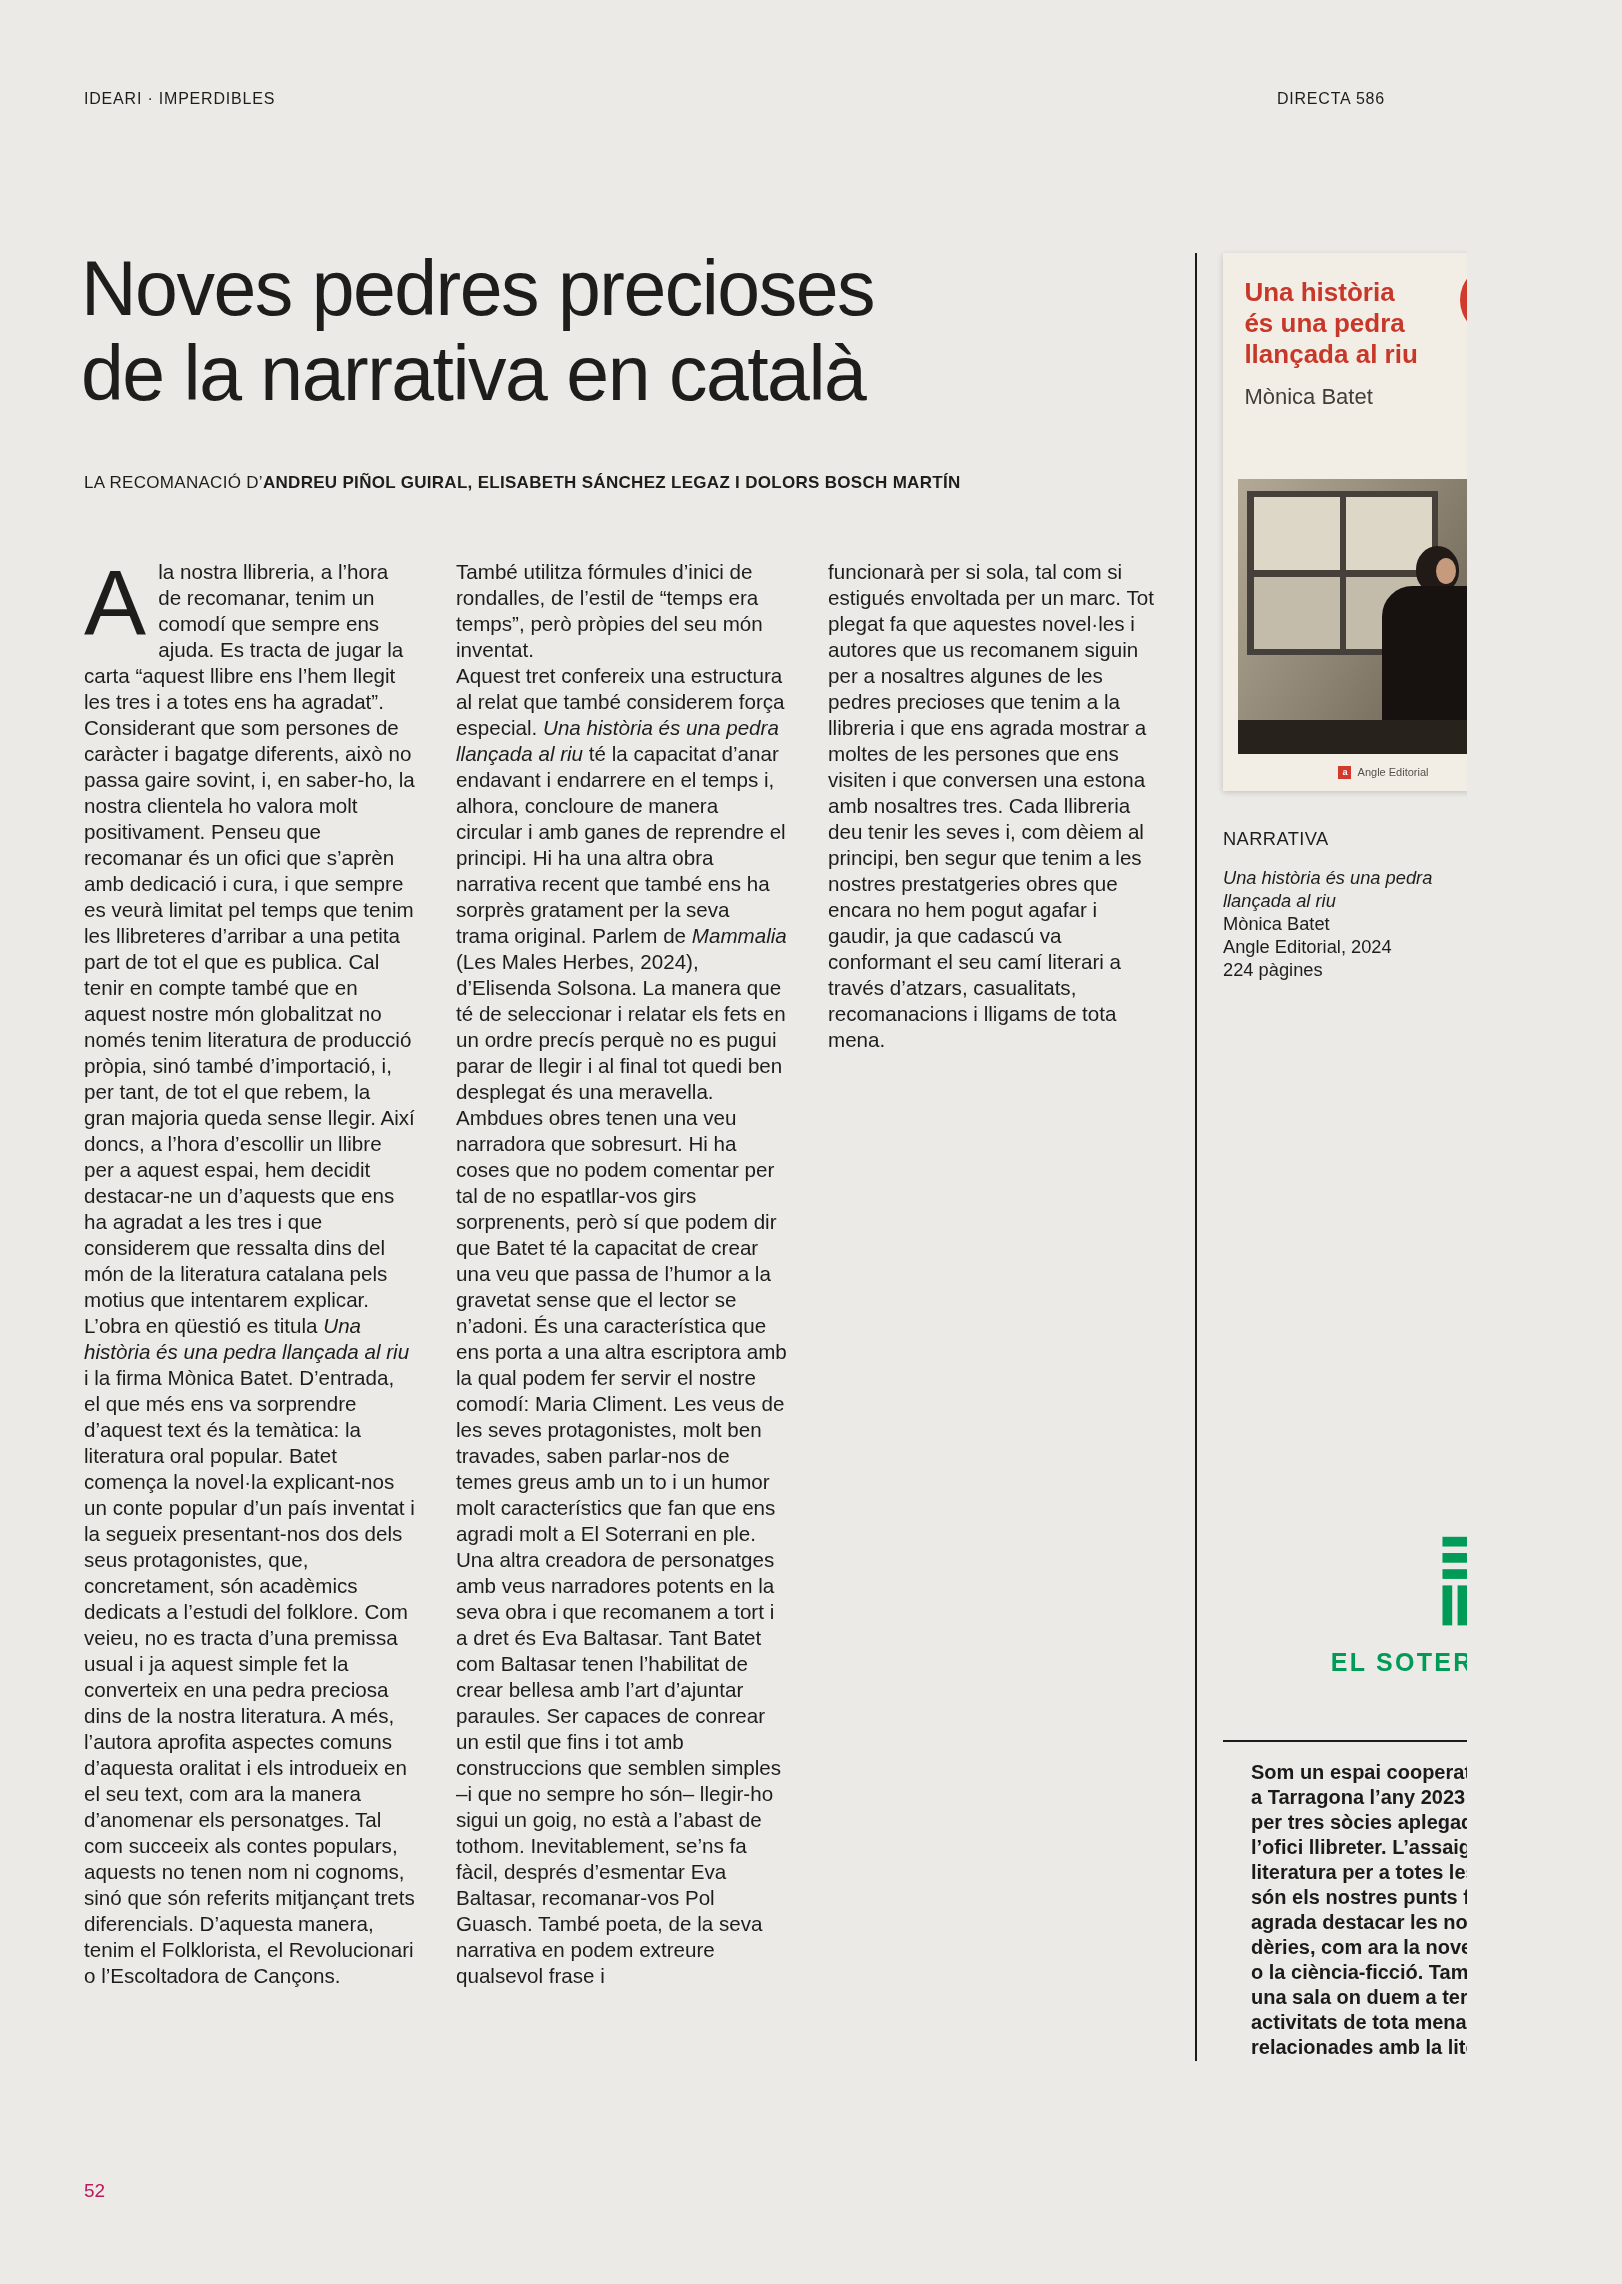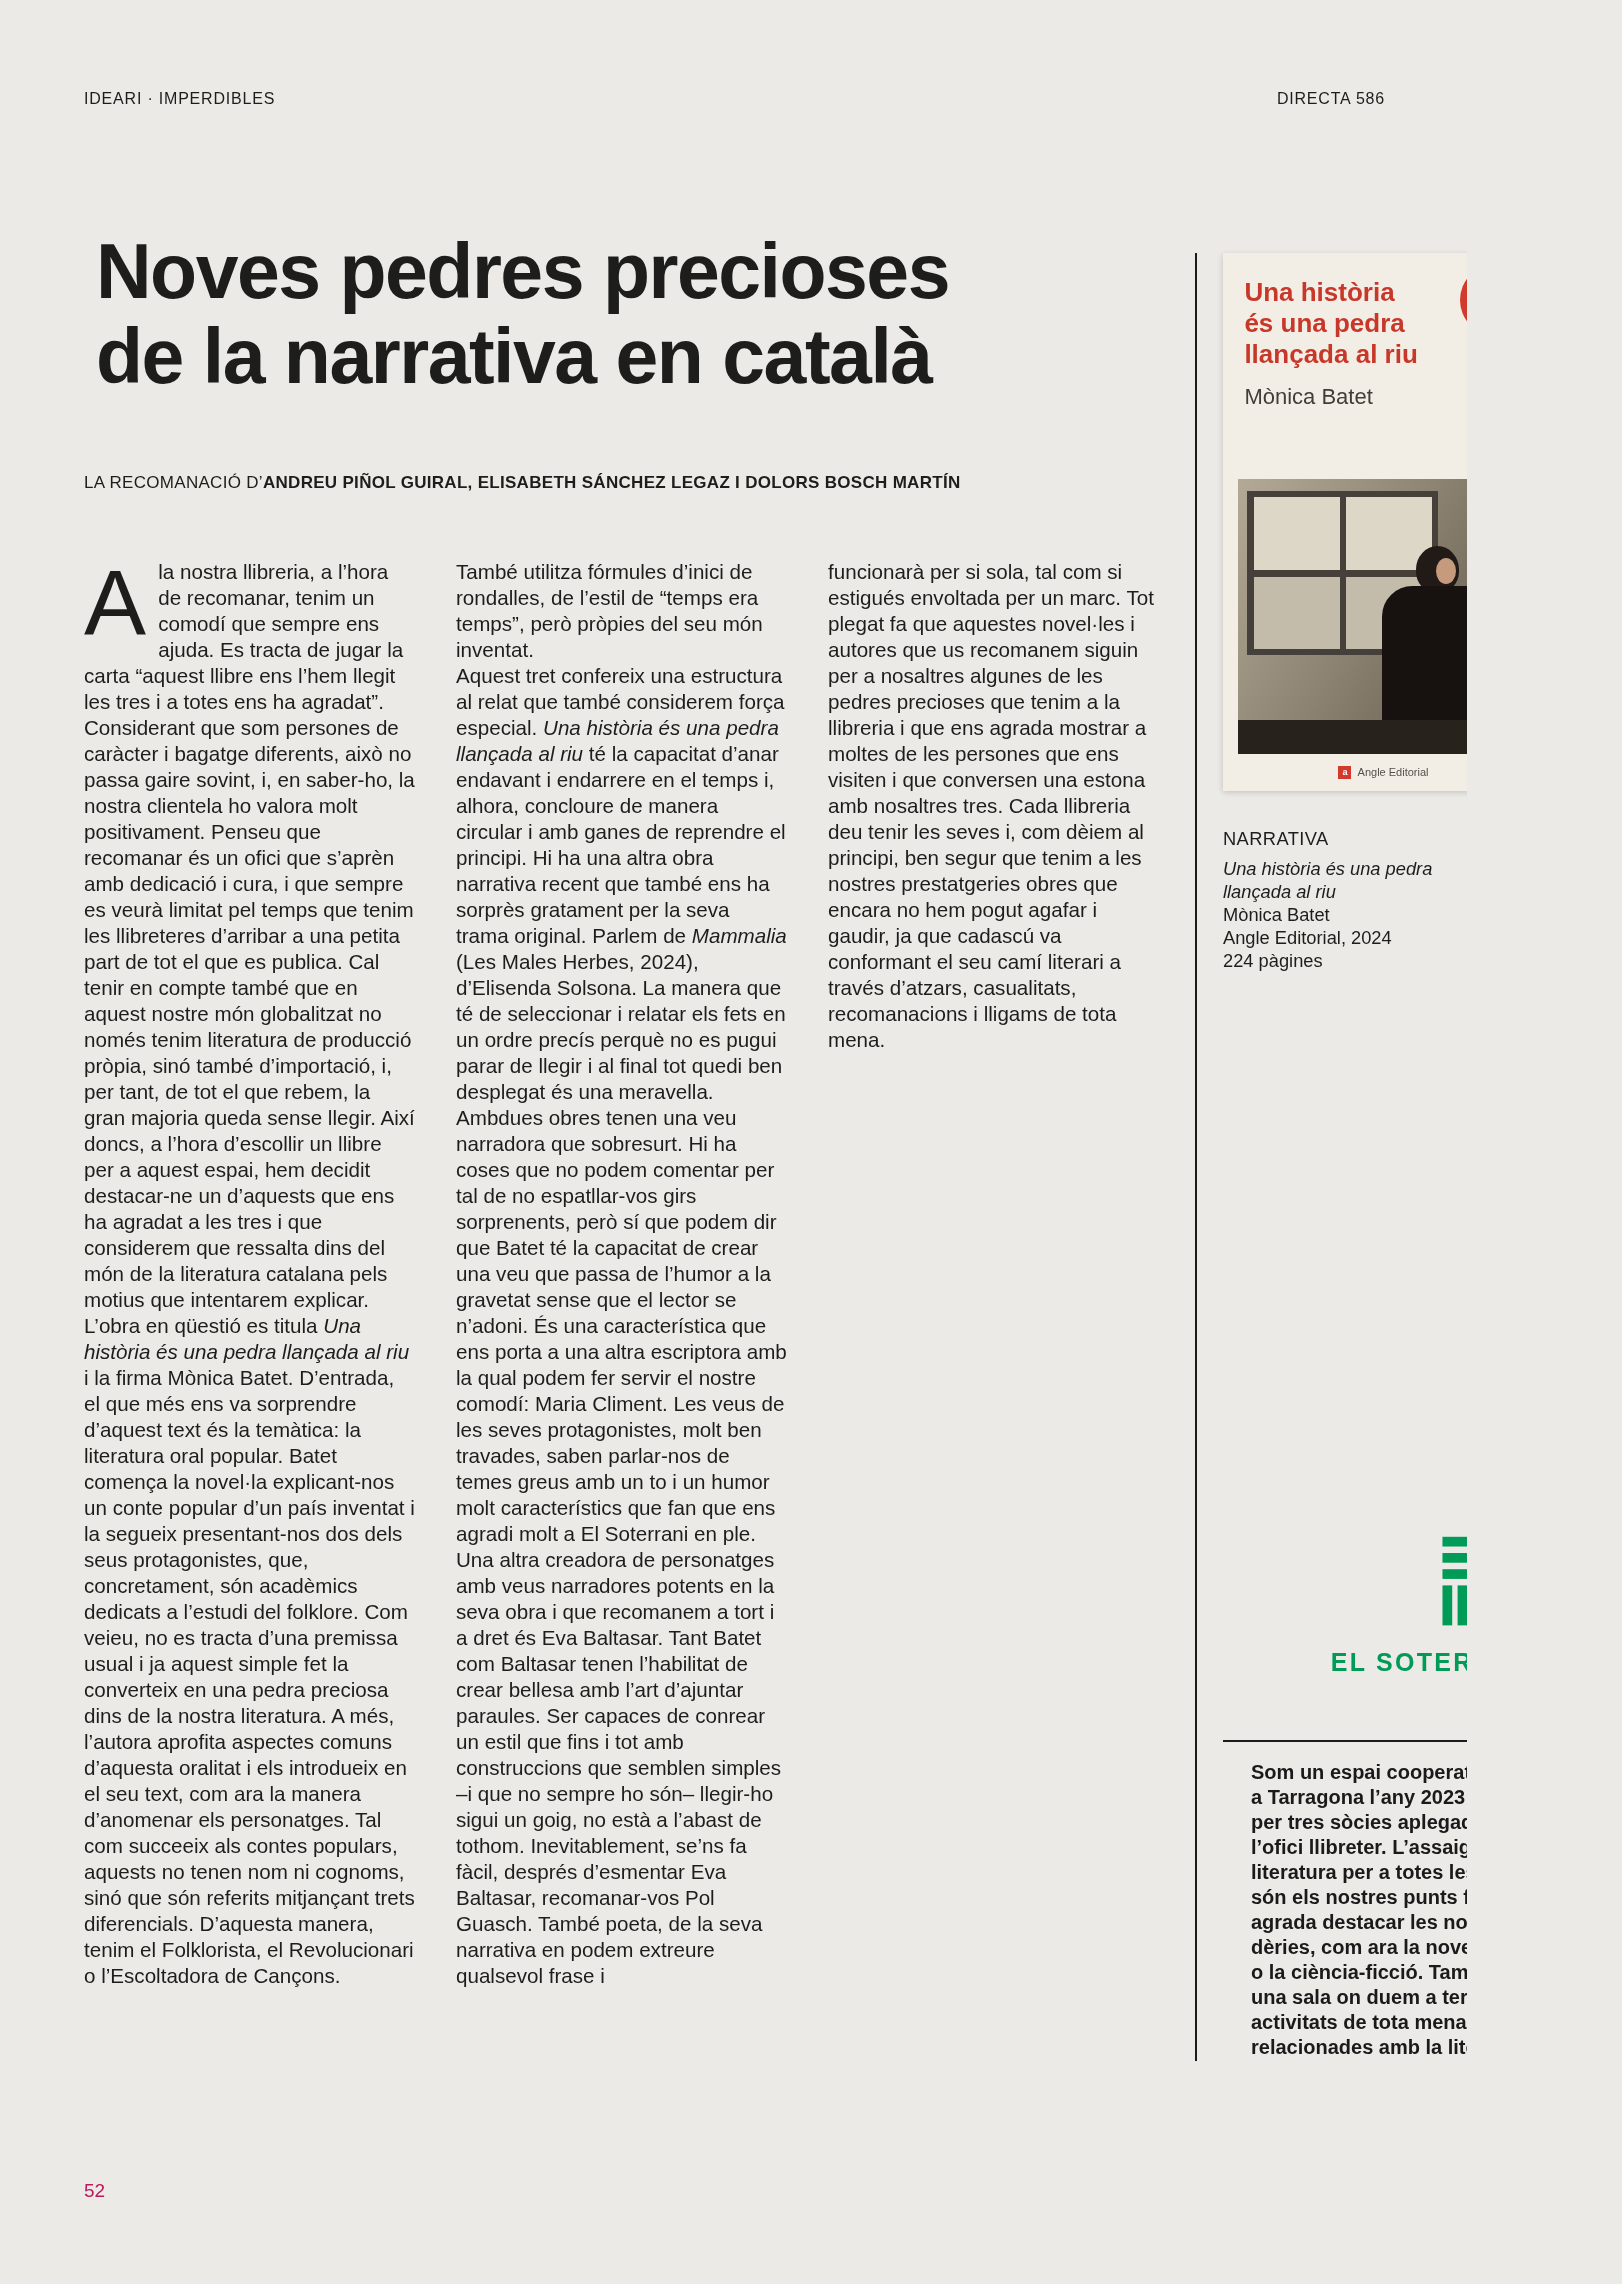--- a/index.html
+++ b/index.html
@@ -12,8 +12,8 @@
   .hdr-right{right:82px;}
 
   
-  .title{position:absolute;left:81px;top:229px;width:1084px;
-         font-size:77px;line-height:85px;letter-spacing:-1.5px;font-weight:700;color:#1d1d1b;margin-left:15px;}
+  .title{position:absolute;left:81px;top:246px;width:1084px;
+         font-size:77px;line-height:85px;letter-spacing:-1.5px;font-weight:400;color:#1d1d1b;}
   .byline{position:absolute;left:84px;top:473px;font-size:17px;letter-spacing:0.3px;color:#1d1d1b;}
   .byline b{font-weight:700;}
 

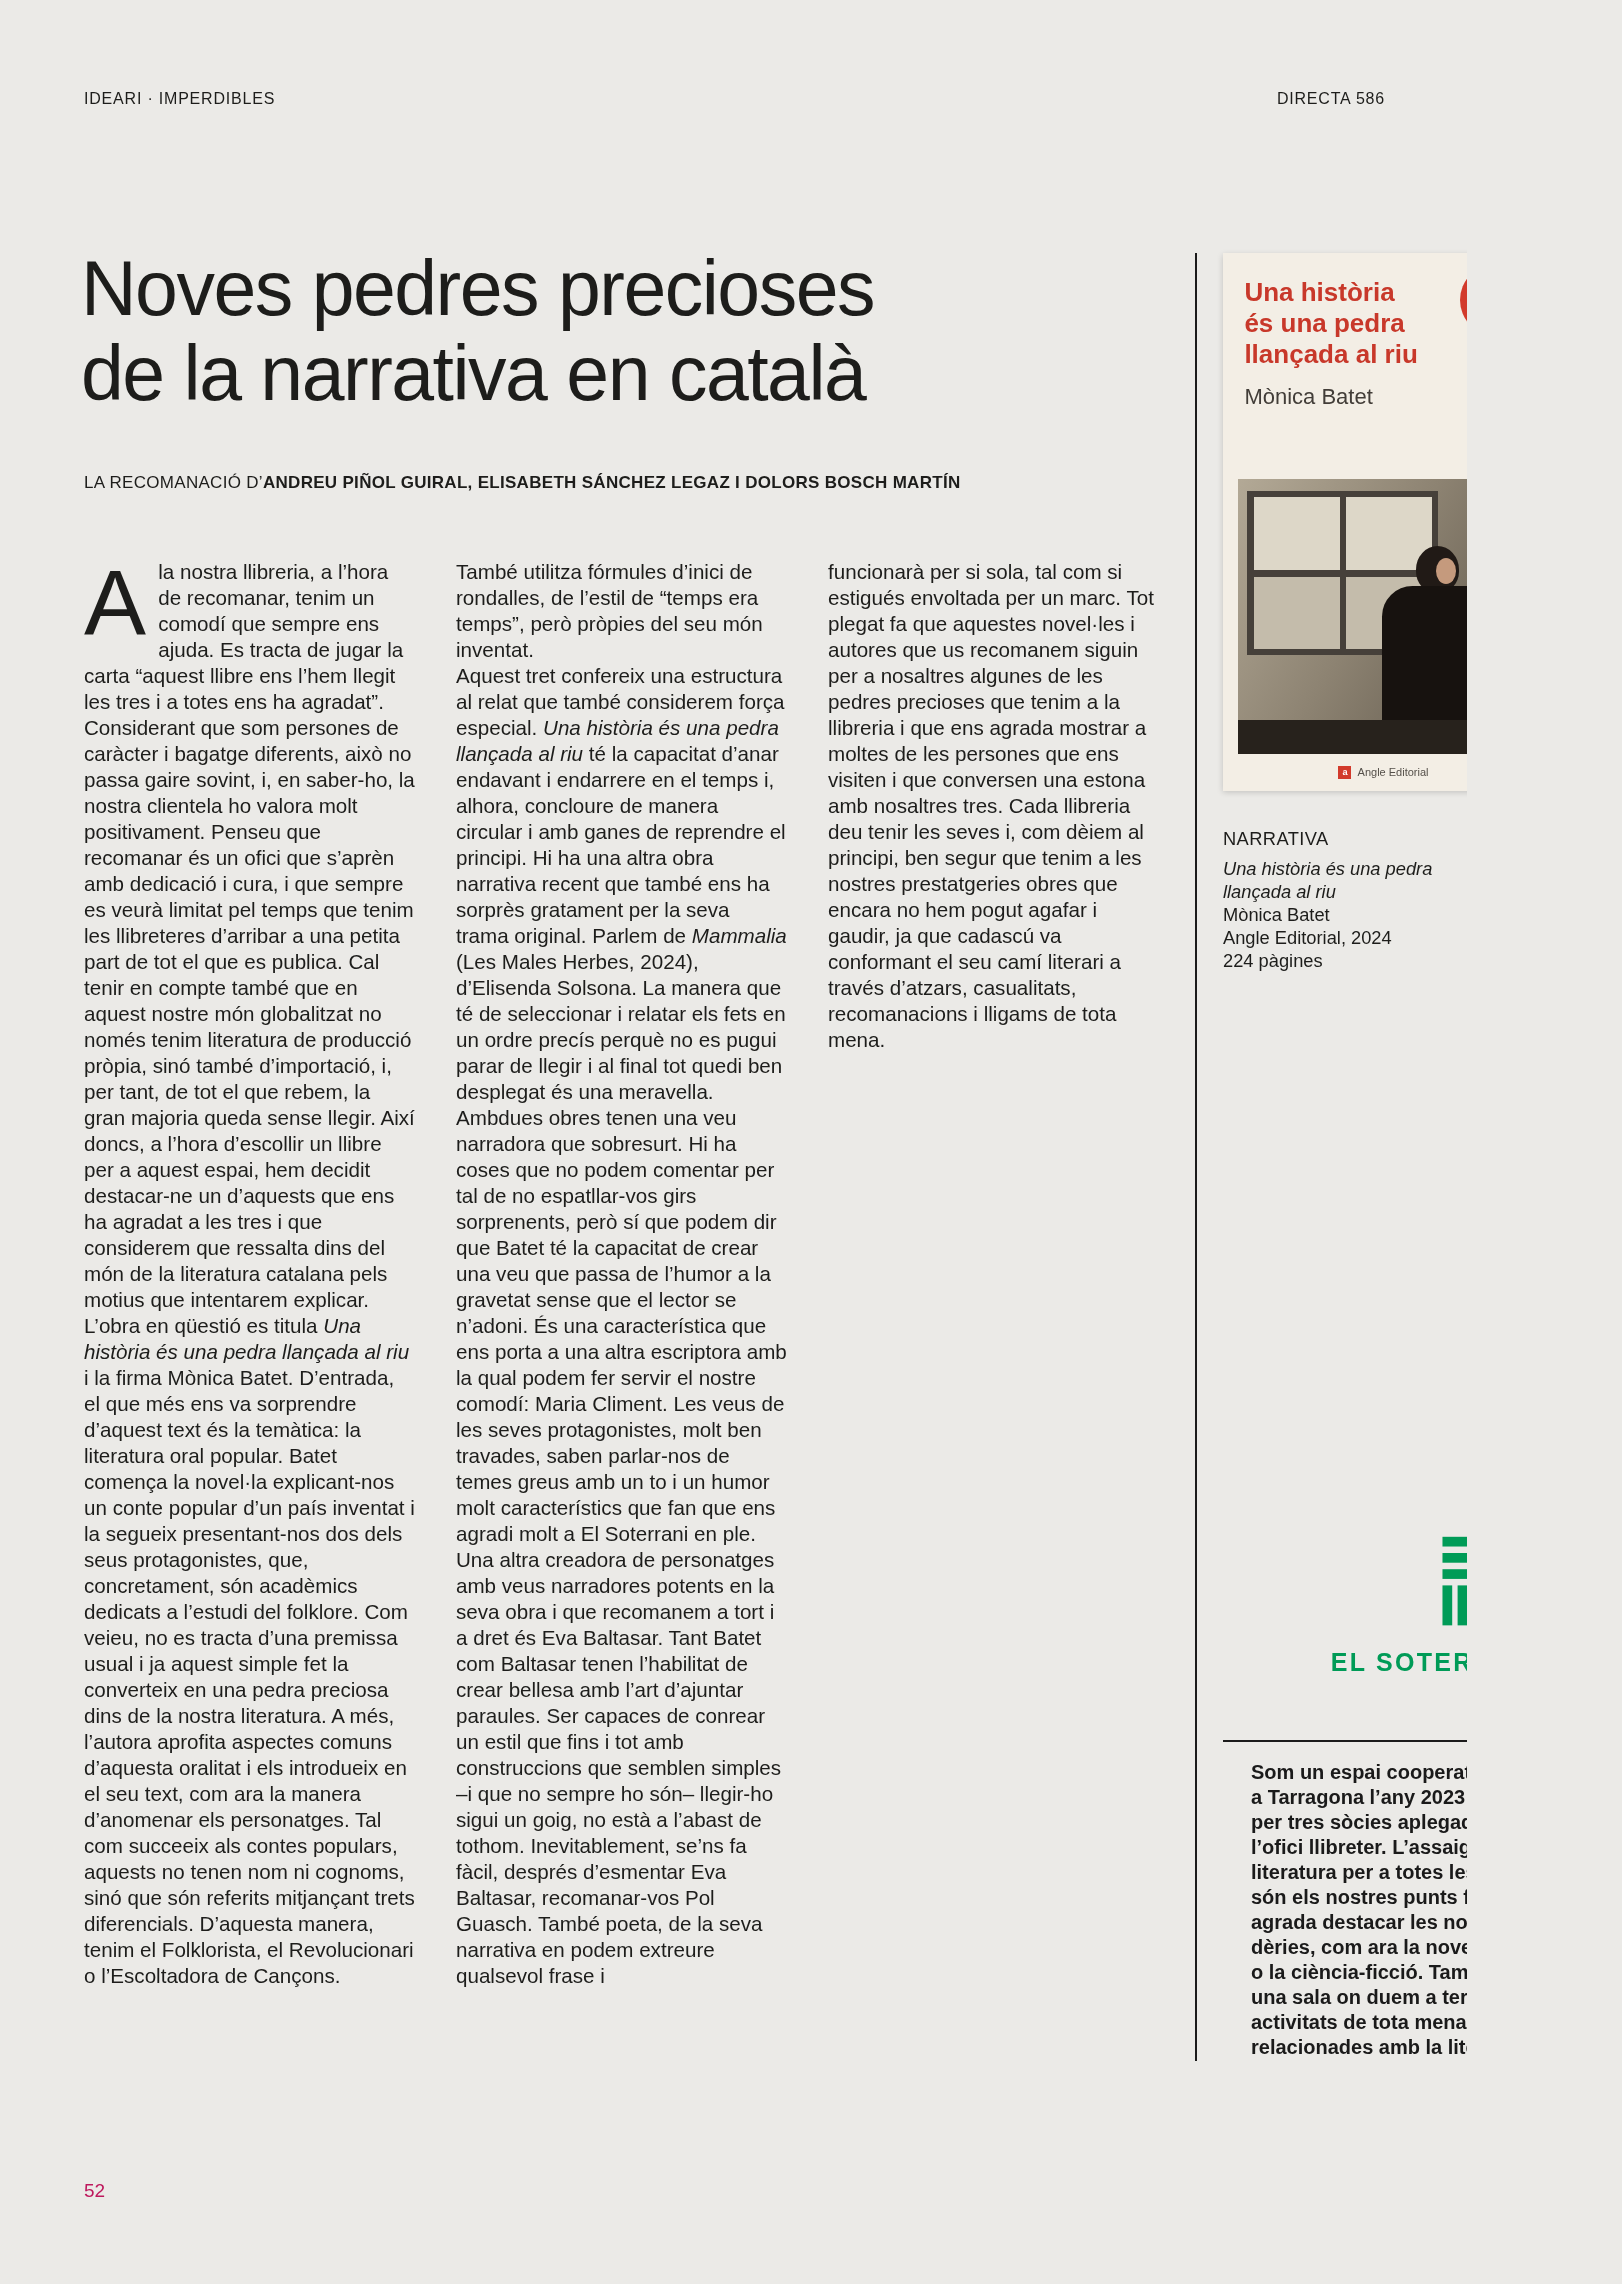--- a/index.html
+++ b/index.html
@@ -68,7 +68,7 @@
 
   
   .binfo{position:absolute;left:0;top:574px;width:275px;font-size:18.3px;line-height:23px;color:#1d1d1b;}
-  .binfo .lbl{letter-spacing:0.4px;margin-bottom:7px;}
+  .binfo .lbl{letter-spacing:0.4px;margin-bottom:16px;}
   .binfo .it{font-style:italic;}
 
   

